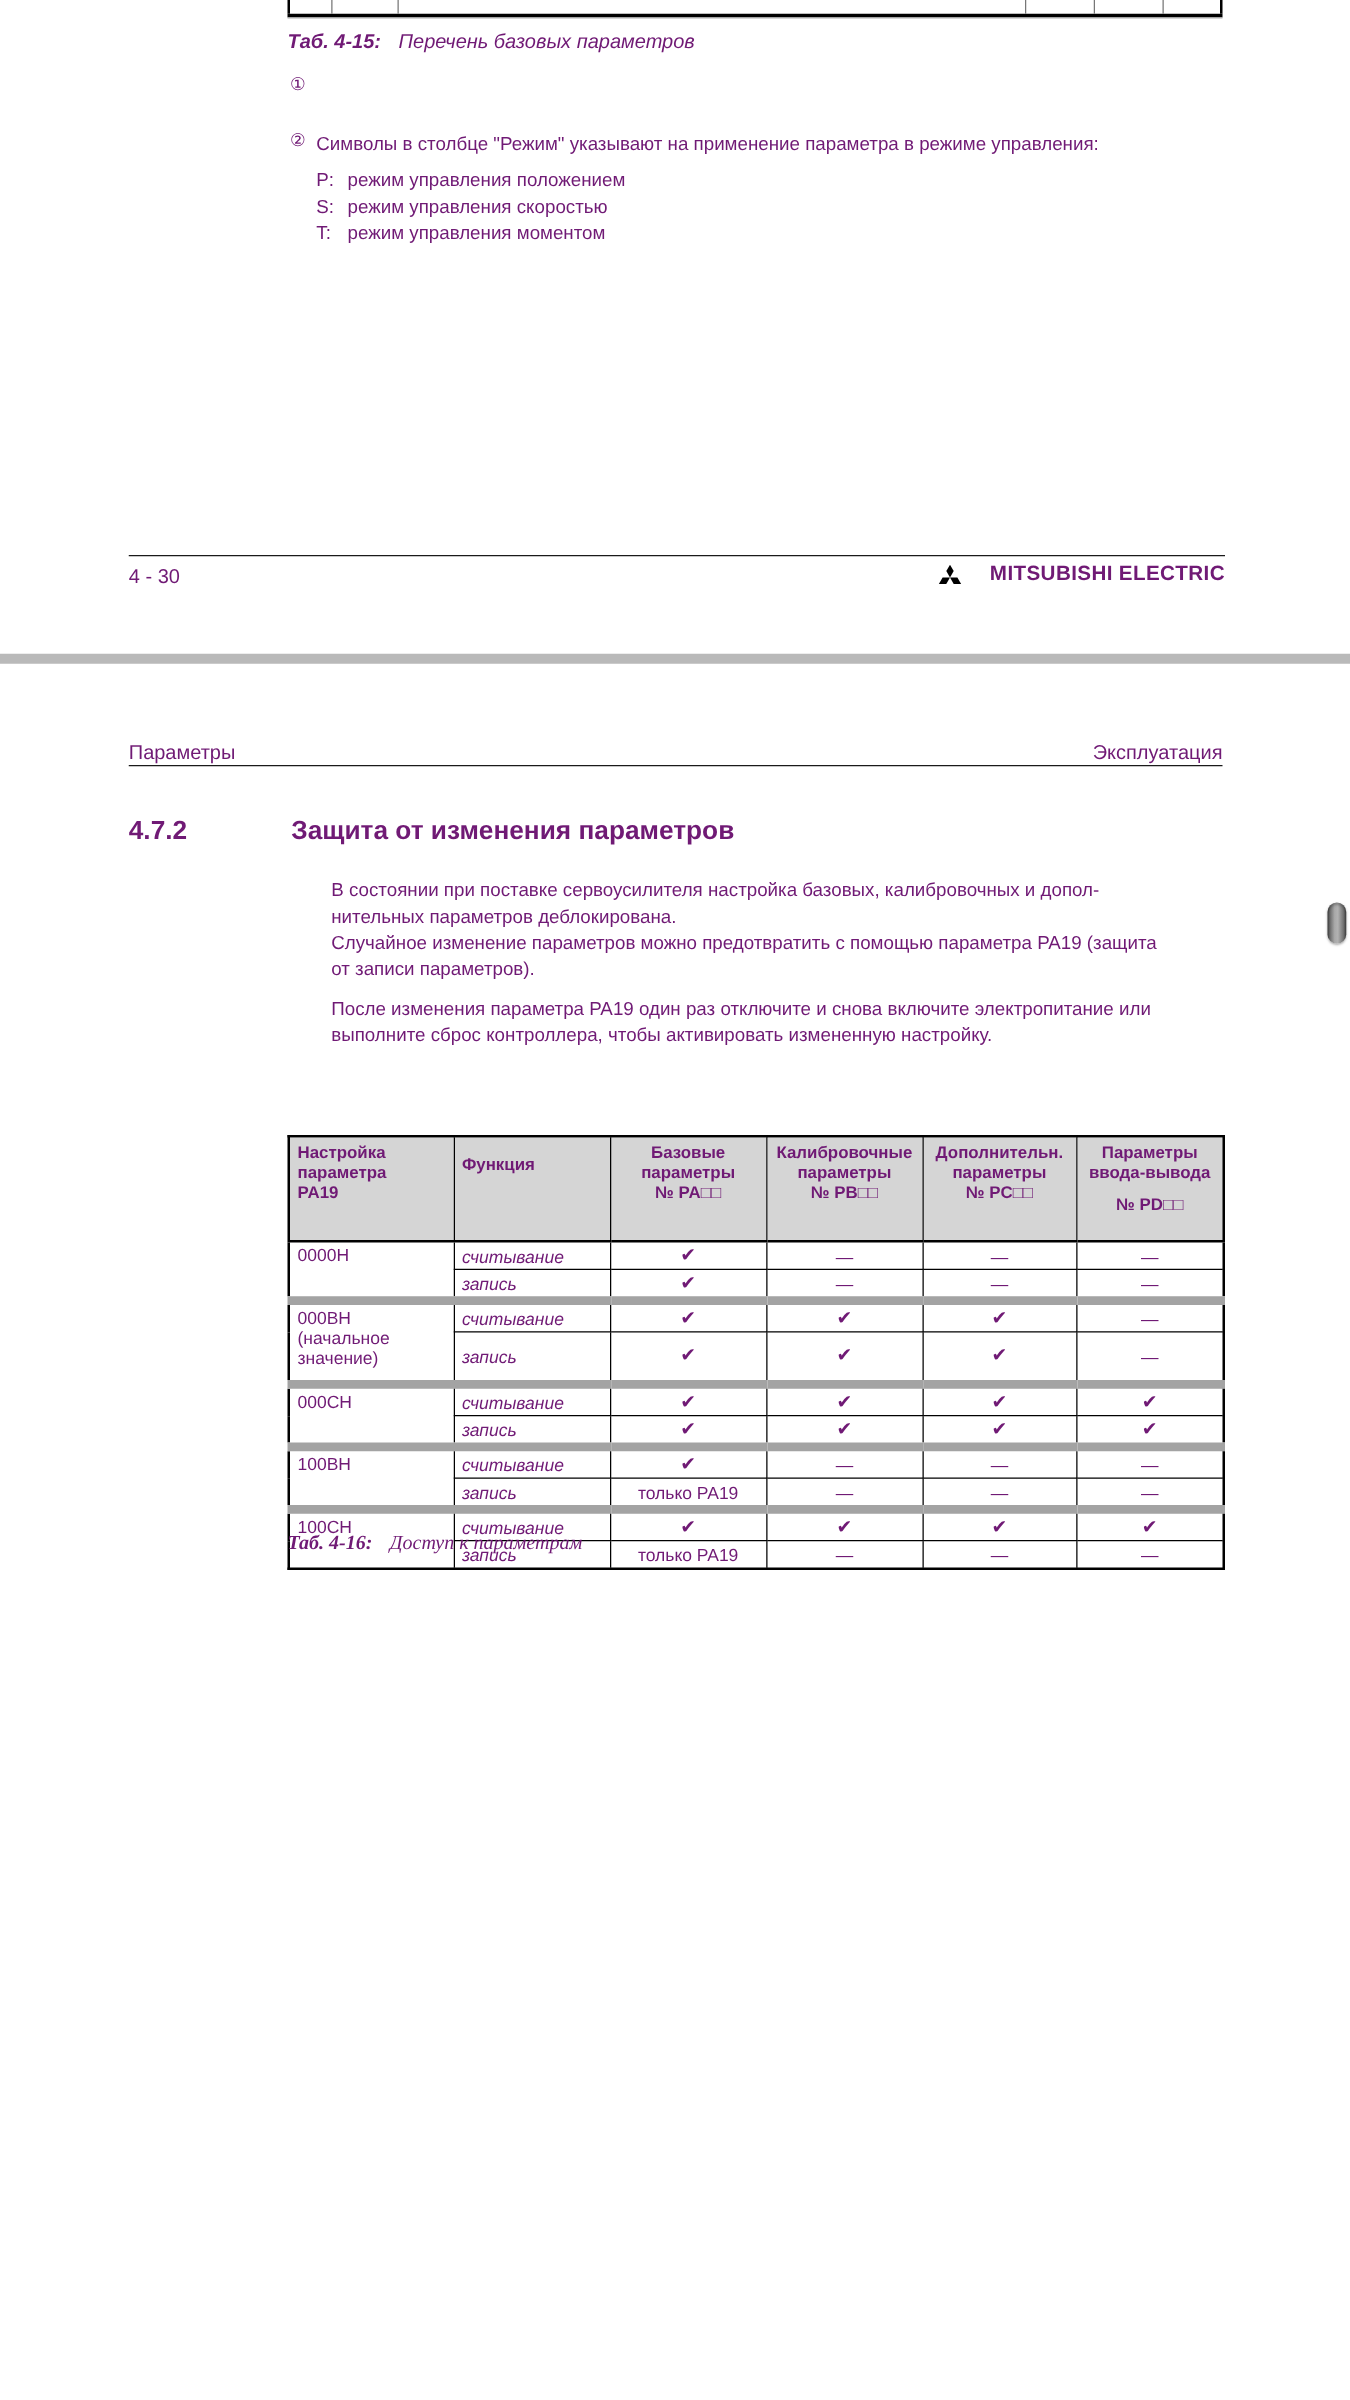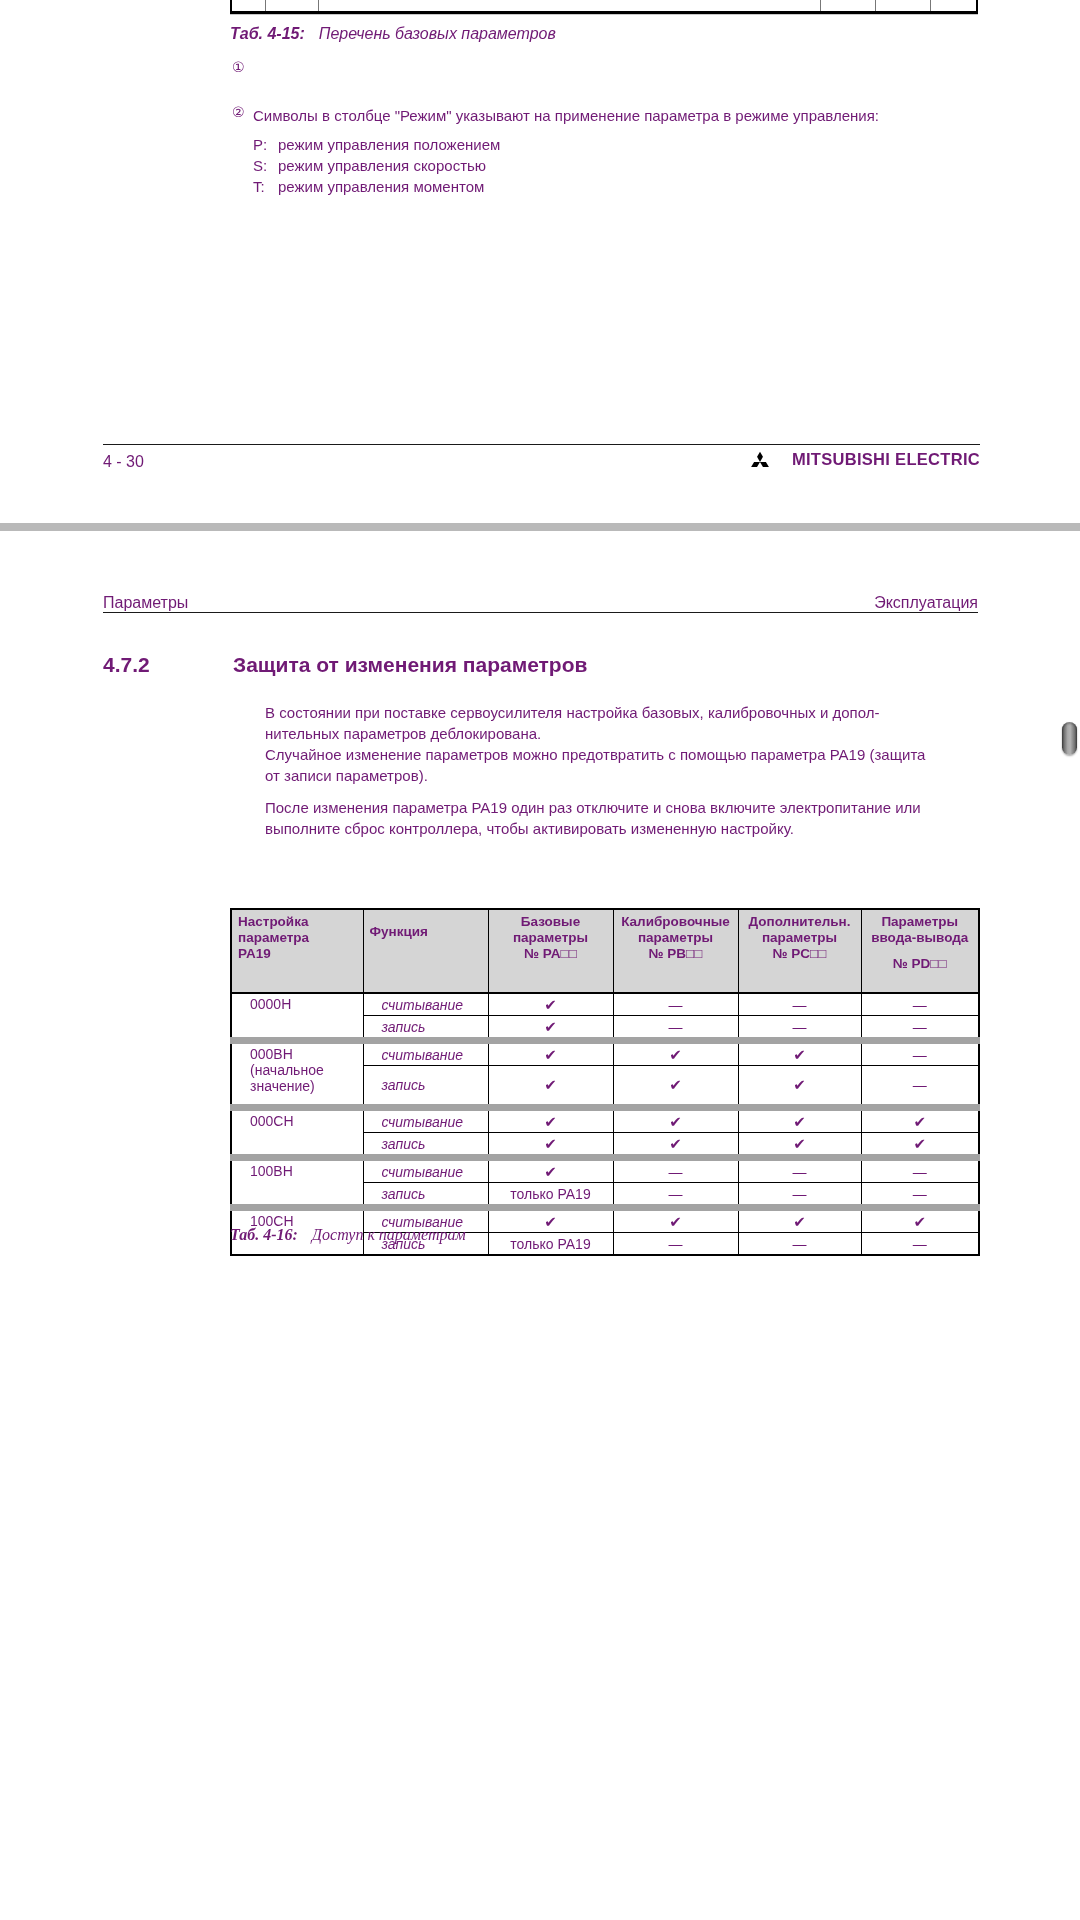--- a/index.html
+++ b/index.html
@@ -47,7 +47,7 @@
                    height:74px;padding:4px 4px;vertical-align:top;text-align:center;border-bottom:2px solid #000;}
   .ptable thead th.h-left{text-align:left;padding-left:6px;}
   .ptable thead th .sp{height:10px;}
-  .ptable td{font-size:14px;line-height:16px;padding:0 18px;height:21px;}
+  .ptable td{font-size:14px;line-height:16px;padding:0 6px;height:21px;}
   .ptable td.c-set{vertical-align:top;padding-top:2px;white-space:pre-line;font-size:14px;}
   .ptable td.c-func{text-align:left;font-style:italic;}
   .ptable td.c-val{text-align:center;}

